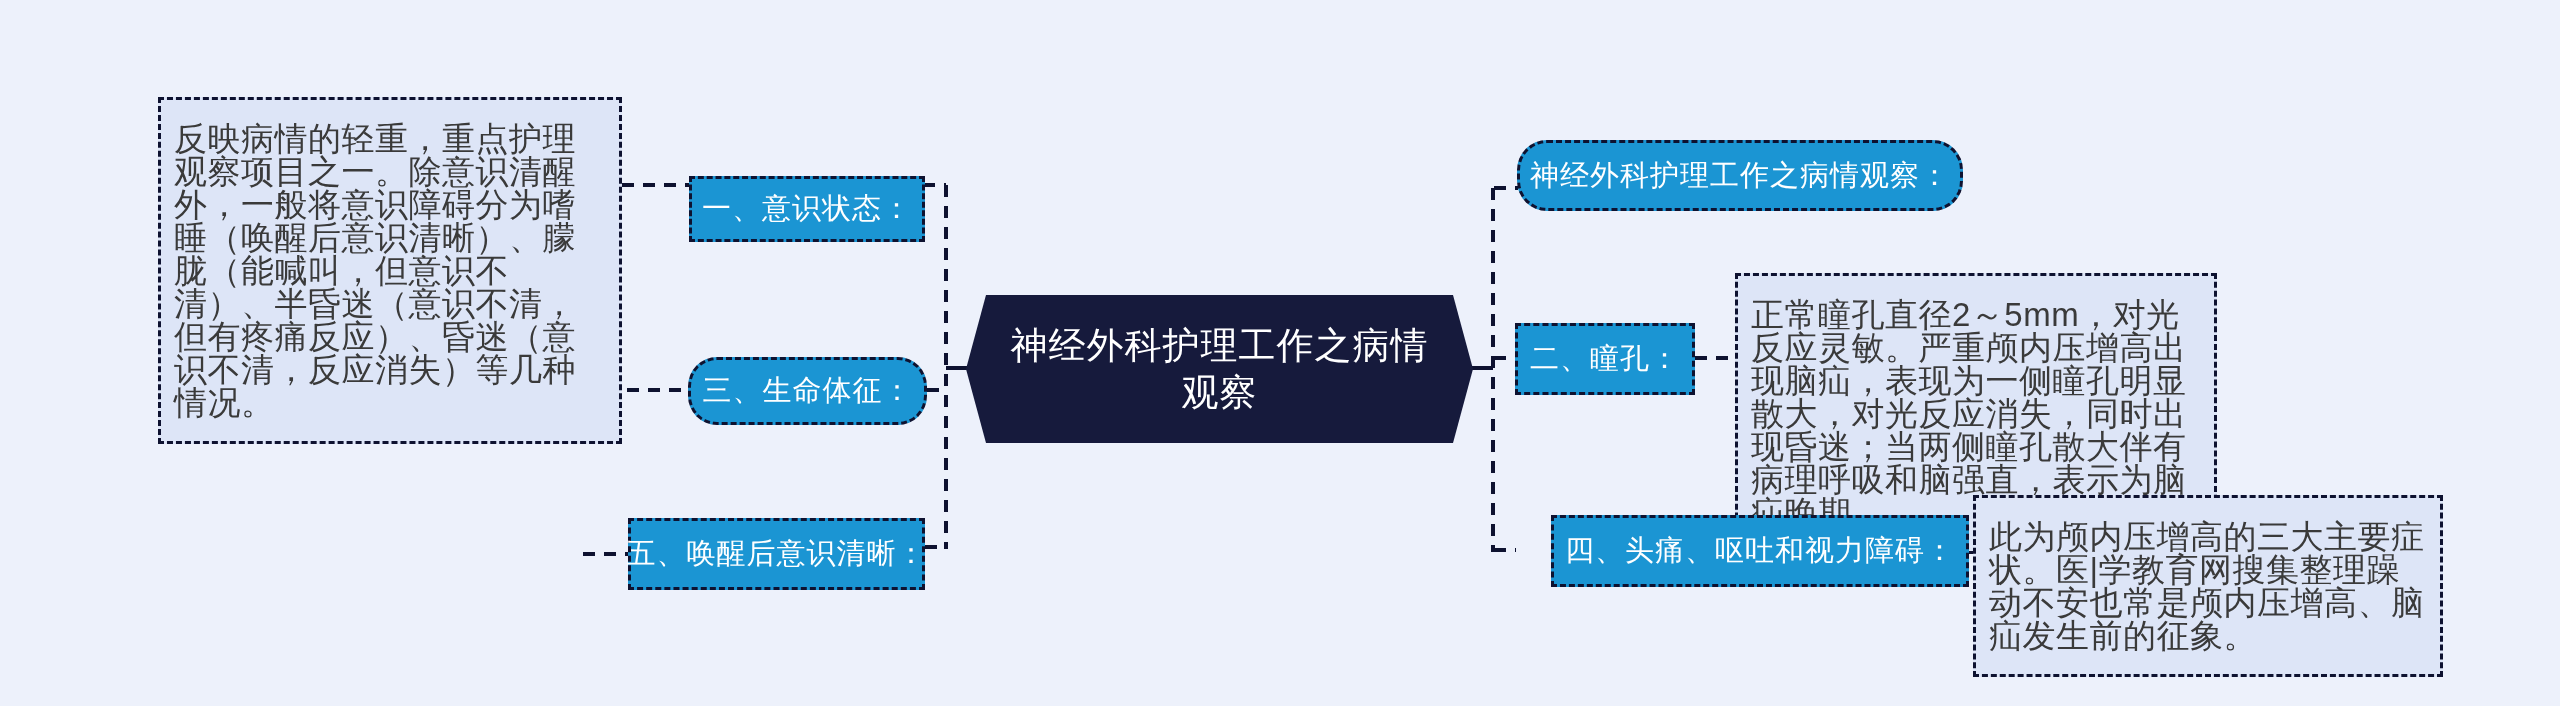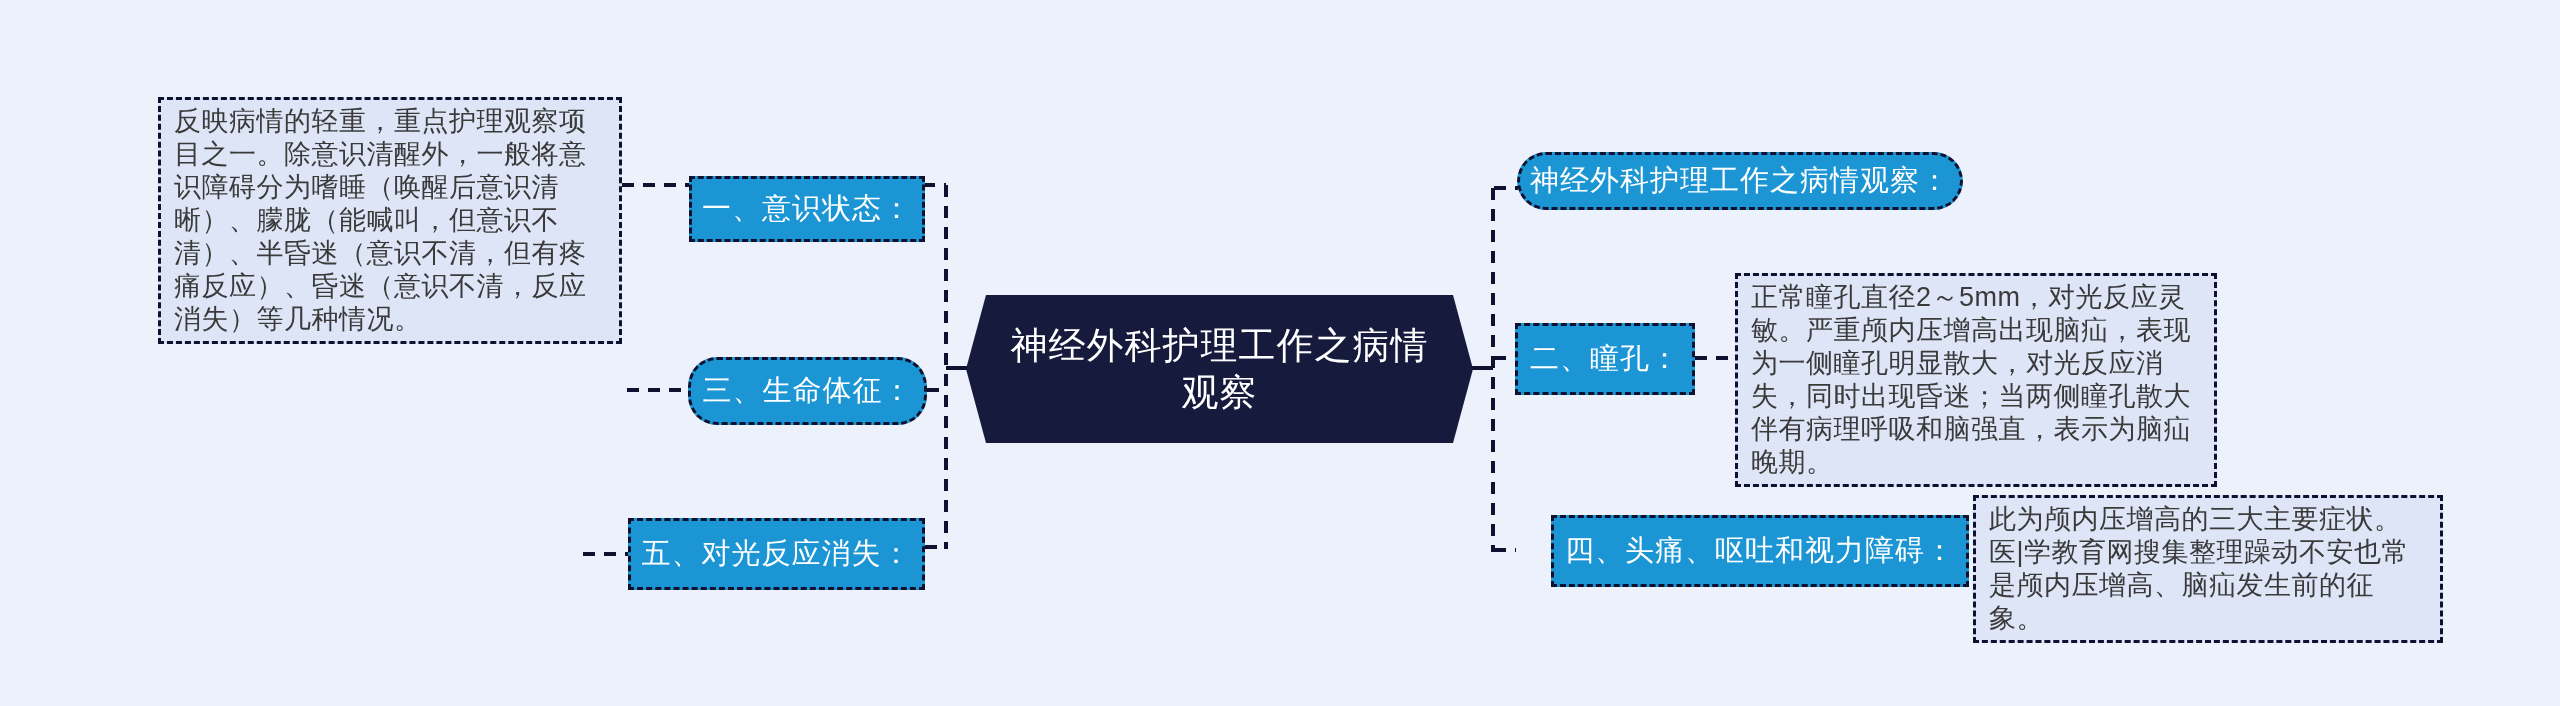--- a/index.html
+++ b/index.html
@@ -29,9 +29,9 @@
     background: var(--note-bg);
     border: 3px dashed var(--dash);
     color: var(--note-text);
-    font-size: 27px;
+    font-size: 33px;
     line-height: 33px;
-    padding: 5px 13px;
+    padding: 22px 13px;
     letter-spacing: 0.5px;
   }
   

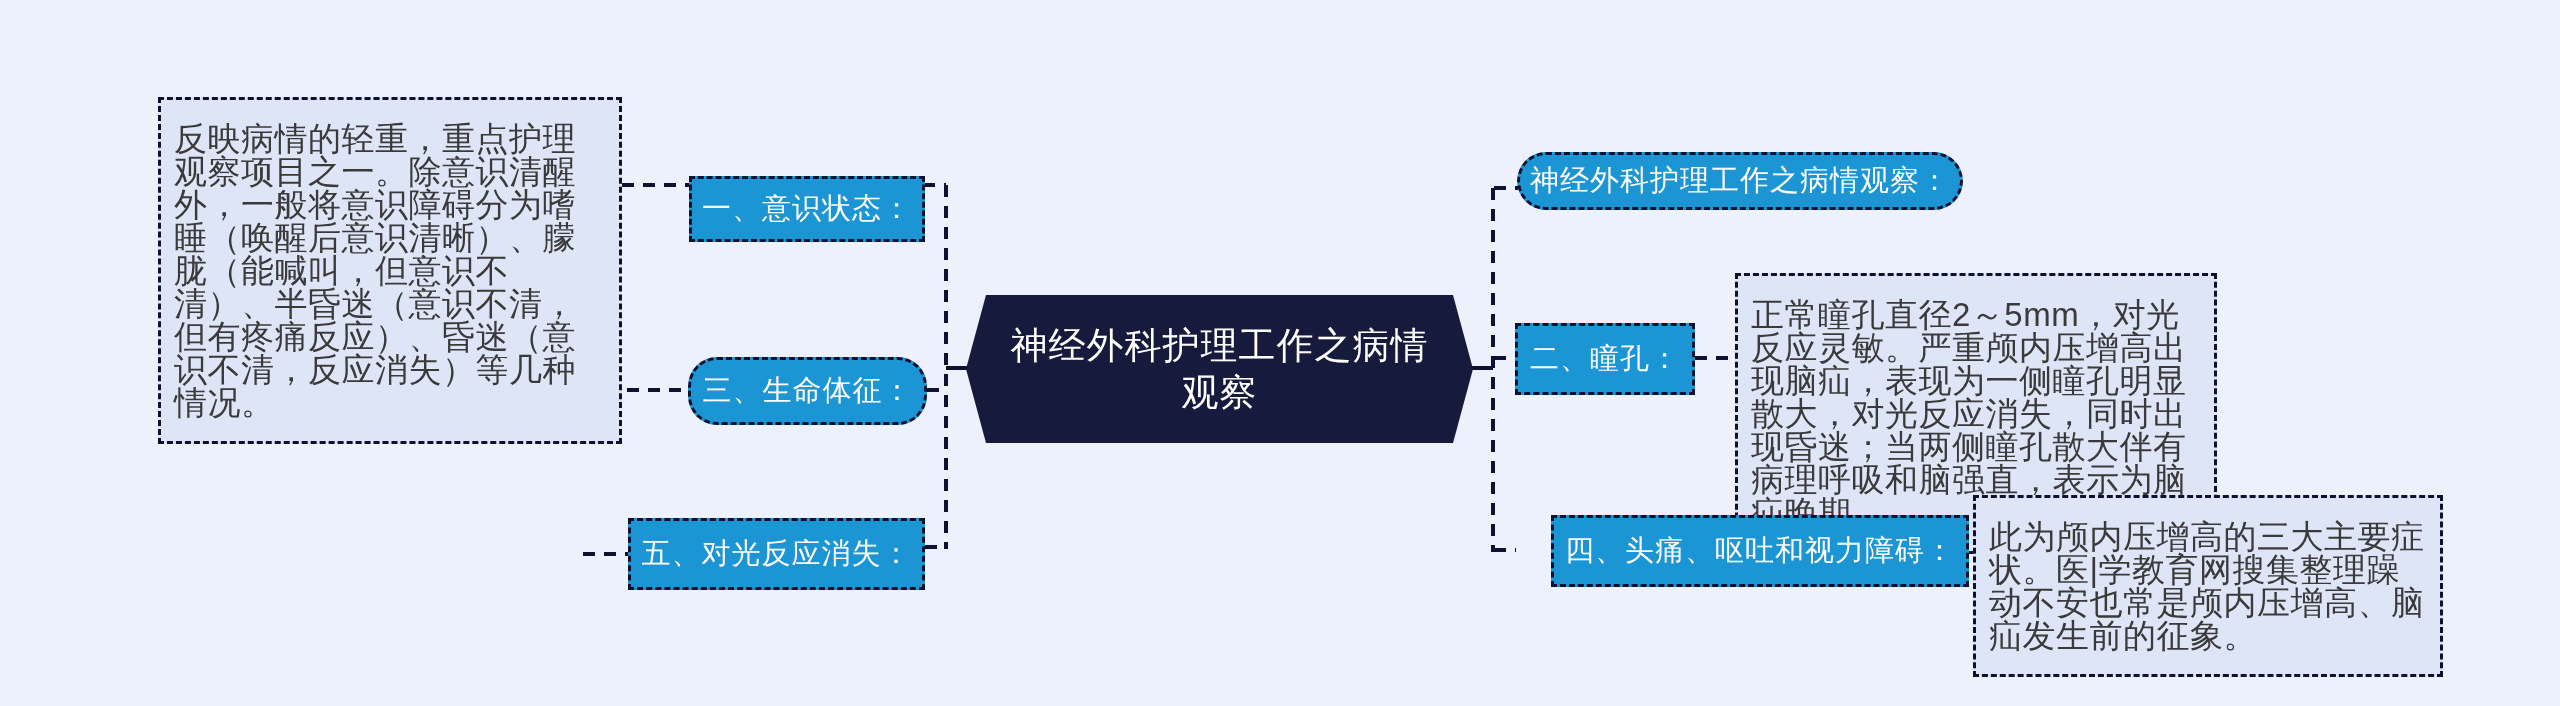--- a/index.html
+++ b/index.html
@@ -87,7 +87,7 @@
   .node-consciousness { left: 689px;  top: 152px; width: 236px; height: 66px; margin-top: 24px; }
   .node-vitals        { left: 688px;  top: 357px; width: 239px; height: 68px; border-radius: 29px; }
   .node-limb          { left: 628px;  top: 518px; width: 297px; height: 72px; }
-  .node-overview      { left: 1517px; top: 152px; width: 446px; height: 58px; border-radius: 30px; }
+  .node-overview      { left: 1517px; top: 140px; width: 446px; height: 71px; border-radius: 30px; }
   .node-pupils        { left: 1515px; top: 323px; width: 180px; height: 72px; }
   .node-headache      { left: 1515px; top: 515px; width: 418px; height: 72px; margin-left: 36px; }
 

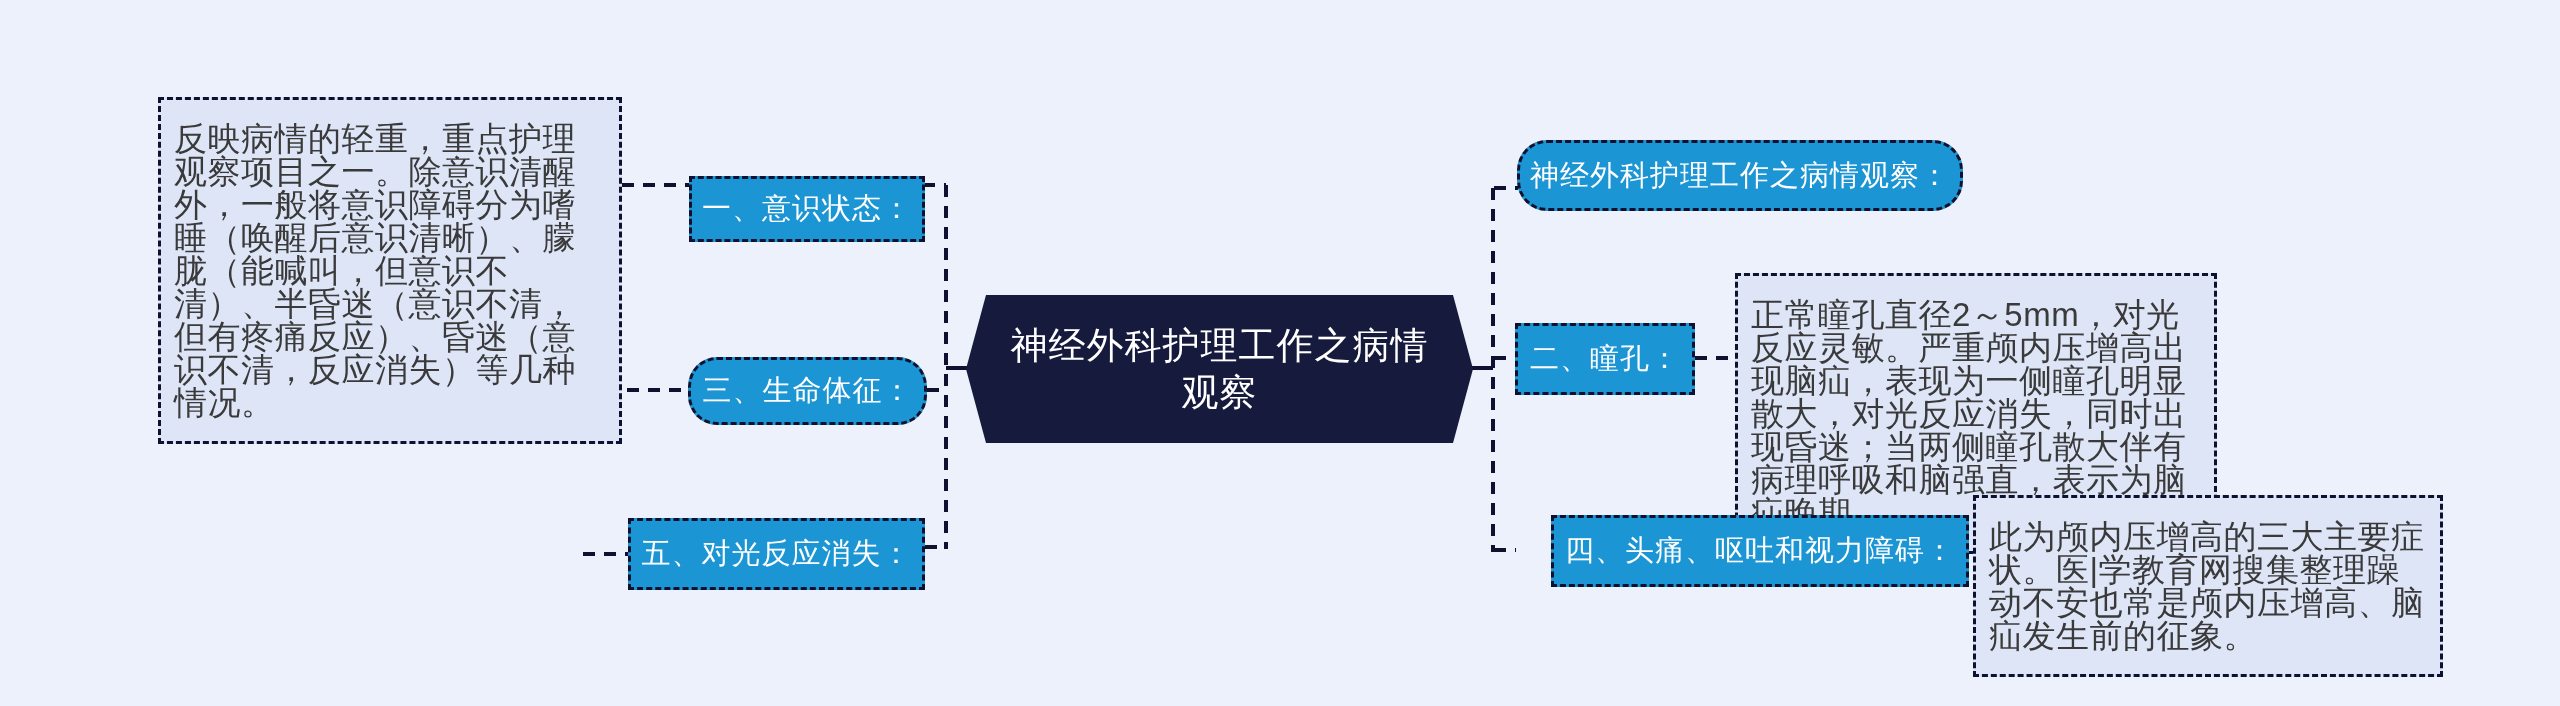--- a/index.html
+++ b/index.html
@@ -136,7 +136,7 @@
 
   <div class="node node-consciousness">一、意识状态：</div>
   <div class="node node-vitals">三、生命体征：</div>
-  <div class="node node-limb">五、对光反应消失：</div>
+  <div class="node node-limb">五、唤醒后意识清晰：</div>
 
   <div class="node node-overview">神经外科护理工作之病情观察：</div>
   <div class="node node-pupils">二、瞳孔：</div>

